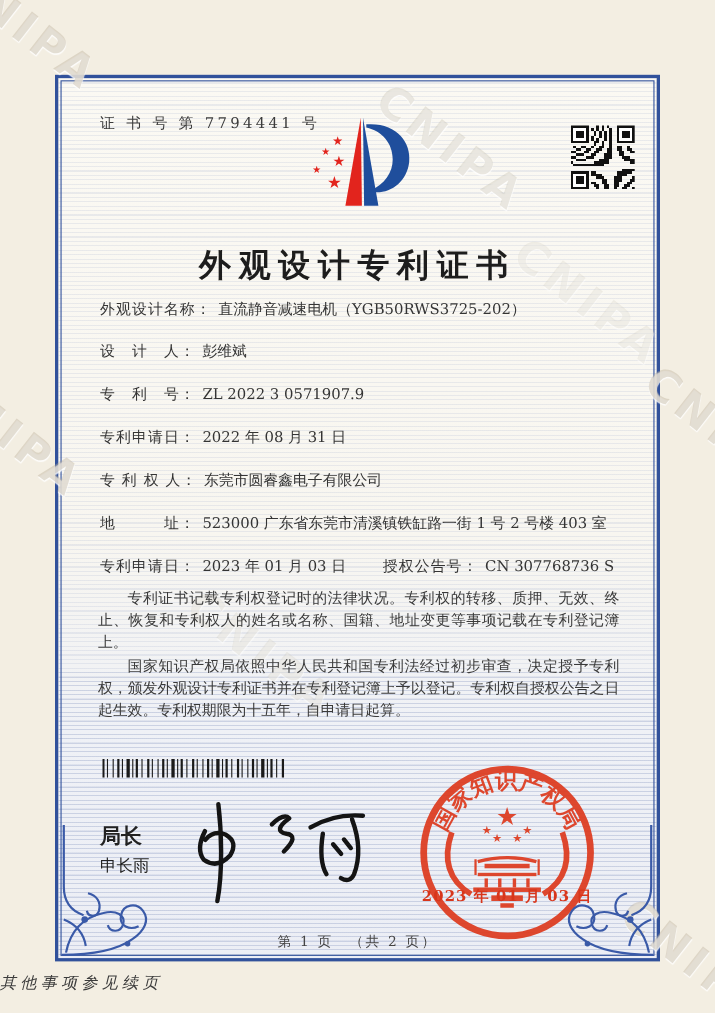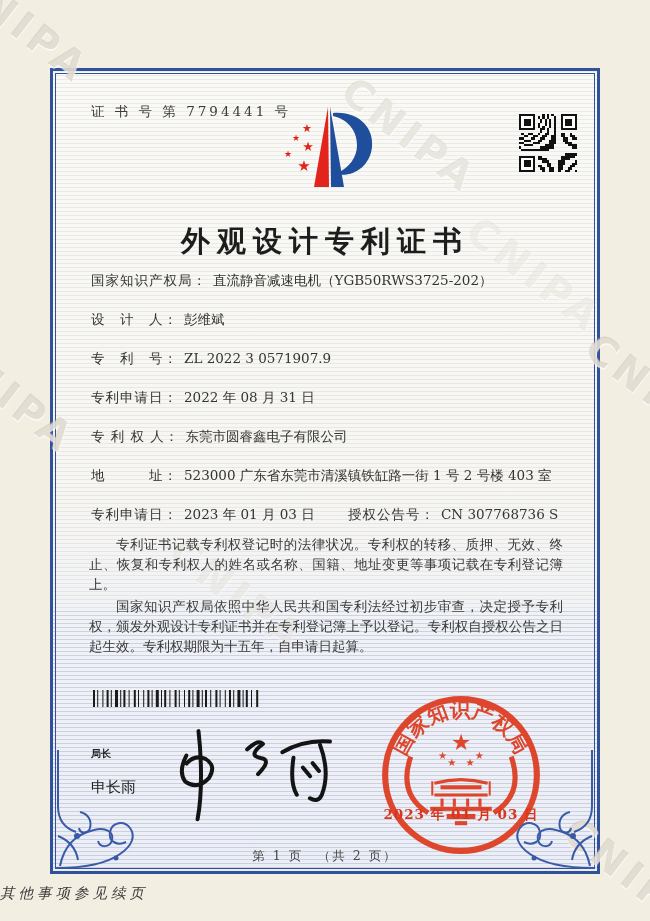--- a/index.html
+++ b/index.html
@@ -268,7 +268,7 @@
 
       <div class="fields">
         <div class="frow">
-          <span class="lbl">国家知识产权局：</span><span class="val">直流静音减速电机（YGB50RWS3725-202）</span>
+          <span class="lbl">外观设计名称：</span><span class="val">直流静音减速电机（YGB50RWS3725-202）</span>
         </div>
         <div class="frow">
           <span class="lbl">设　计　人：</span><span class="val">彭维斌</span>

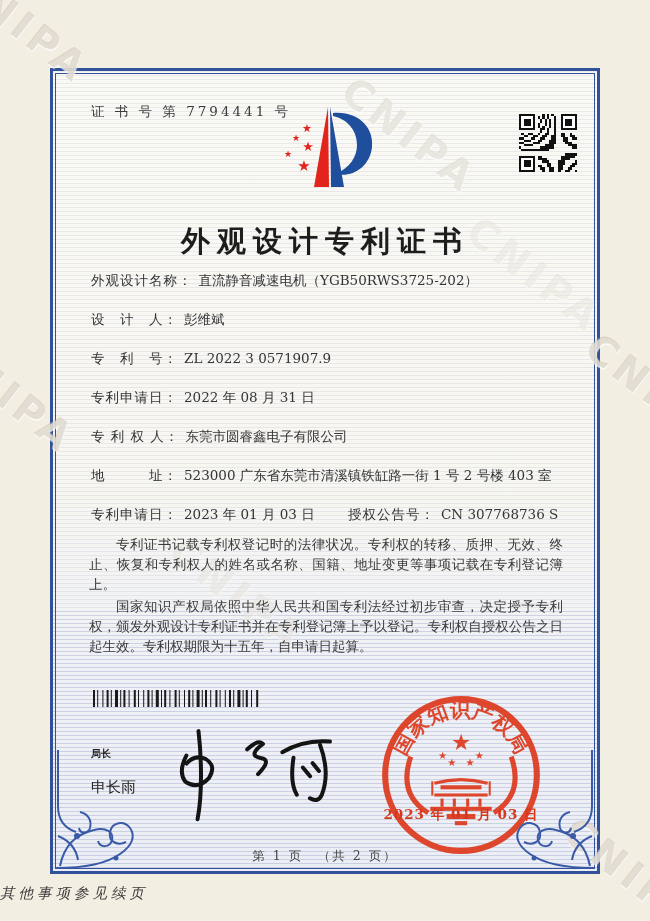--- a/index.html
+++ b/index.html
@@ -34,7 +34,7 @@
          color:#3a3a3a;text-align:justify;}
   .paras p{margin:0 0 2px 0;text-indent:2em;}
   .barcode{position:absolute;left:40px;top:619px;width:168px;height:17px;}
-  .director-title{position:absolute;left:38px;top:676px;font-size:10px;font-weight:bold;
+  .director-title{position:absolute;left:38px;top:676px;font-size:19px;font-weight:bold;
          font-family:"DejaVu Sans","Liberation Sans",sans-serif;color:#222;}
   .director-name{position:absolute;left:38px;top:707px;font-size:15px;font-weight:normal;
          font-family:"DejaVu Sans","Liberation Sans",sans-serif;color:#222;}

